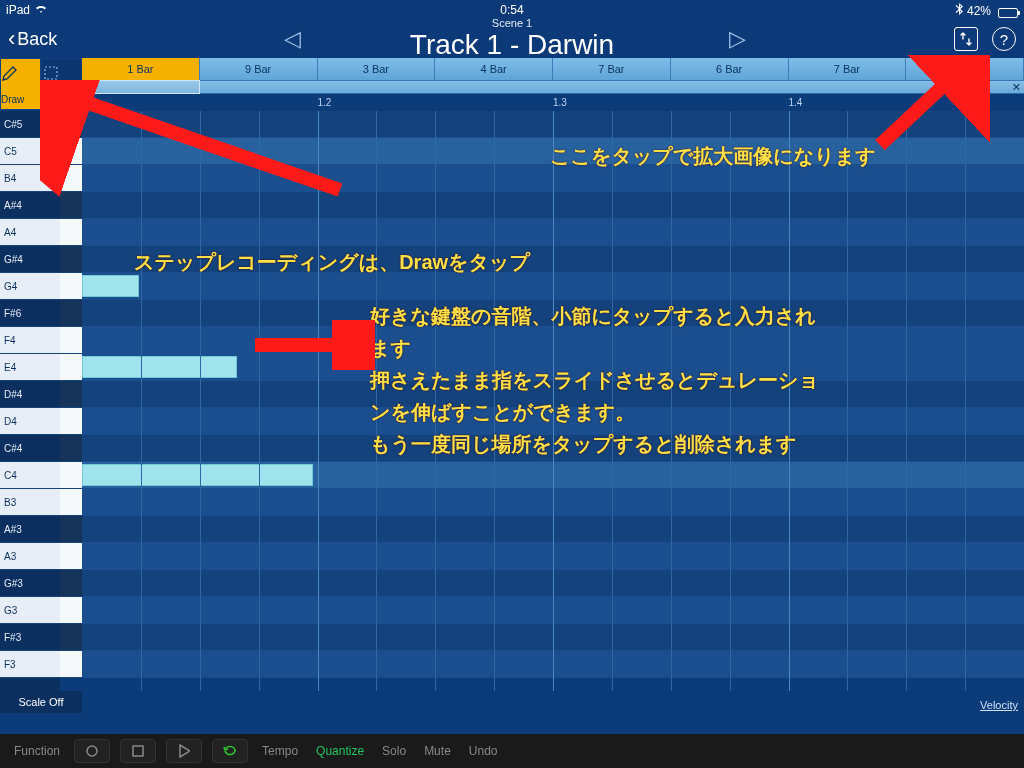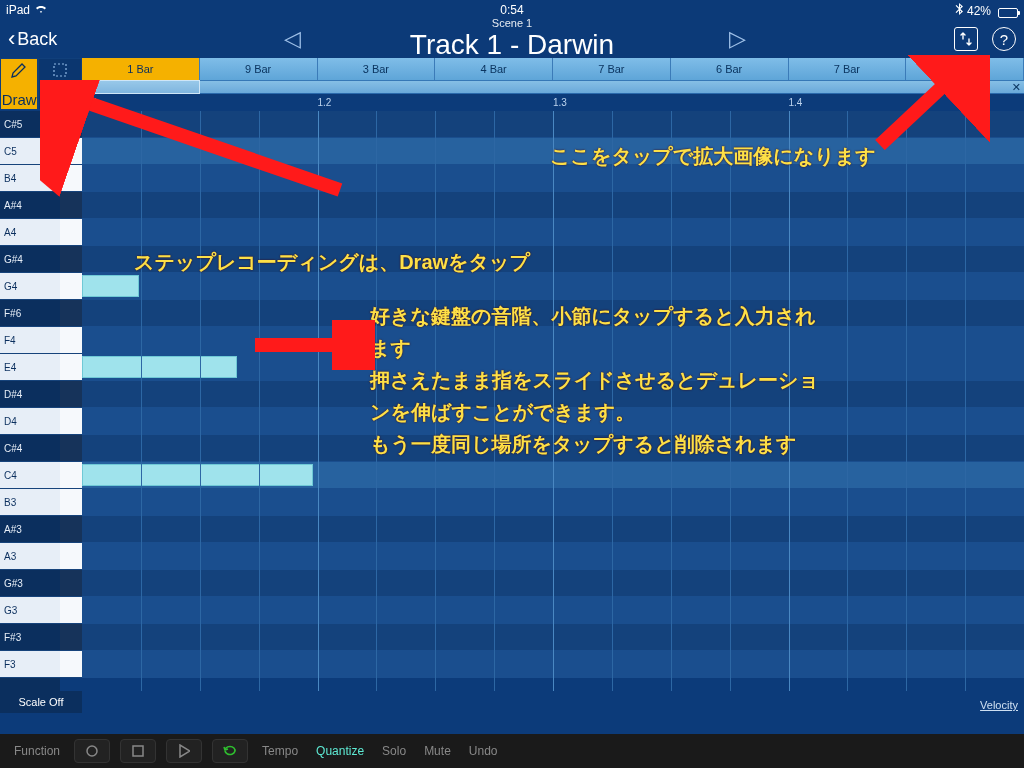--- a/index.html
+++ b/index.html
@@ -36,7 +36,7 @@
   
   .tool-ruler { position:absolute; top:58px; left:0; right:0; height:22px; }
   .tool-cells { position:absolute; top:0; left:0; width:82px; height:52px; display:flex; background:#0b366f; }
-  .tool { flex:1; display:flex; flex-direction:column; align-items:center; justify-content:center; font-size:15px; gap:12px; border:1px solid #103f7b; }
+  .tool { flex:1; display:flex; flex-direction:column; align-items:flex-start; justify-content:center; font-size:10px; gap:12px; border:1px solid #103f7b; }
   .tool.active { background:#f5b100; color:#0b2f5e; }
   .tool .ticon { width:18px; height:18px; }
   .bar-ruler { position:absolute; left:82px; right:0; top:0; height:22px; display:flex; background:linear-gradient(#7fbde8,#5ea5d8); font-size:11px; color:#0b3560; }

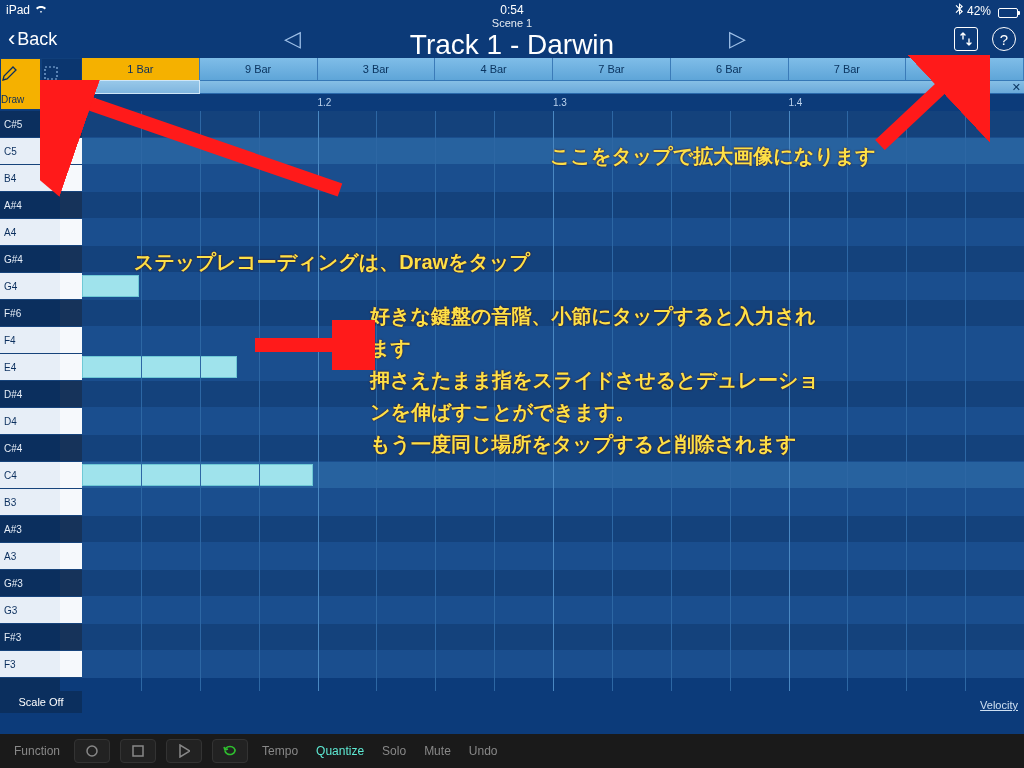--- a/index.html
+++ b/index.html
@@ -80,7 +80,7 @@
   .transport { position:absolute; left:0; right:0; bottom:0; height:34px; background:#1a1a1a; display:flex; align-items:center; gap:10px; padding:0 10px; font-size:12px; color:#888; }
   .tbtn { width:36px; height:24px; border:1px solid #333; border-radius:4px; display:flex; align-items:center; justify-content:center; background:#222; cursor:pointer; }
   .tlabel { padding:0 4px; cursor:pointer; }
-  .tlabel.active { color:#5eead4; }
+  .tlabel.active { color:#22c55e; }
 
   
   .anno { position:absolute; color:#fde047; font-weight:700; font-size:20px; text-shadow:0 0 2px #400; pointer-events:none; line-height:1.6; }

